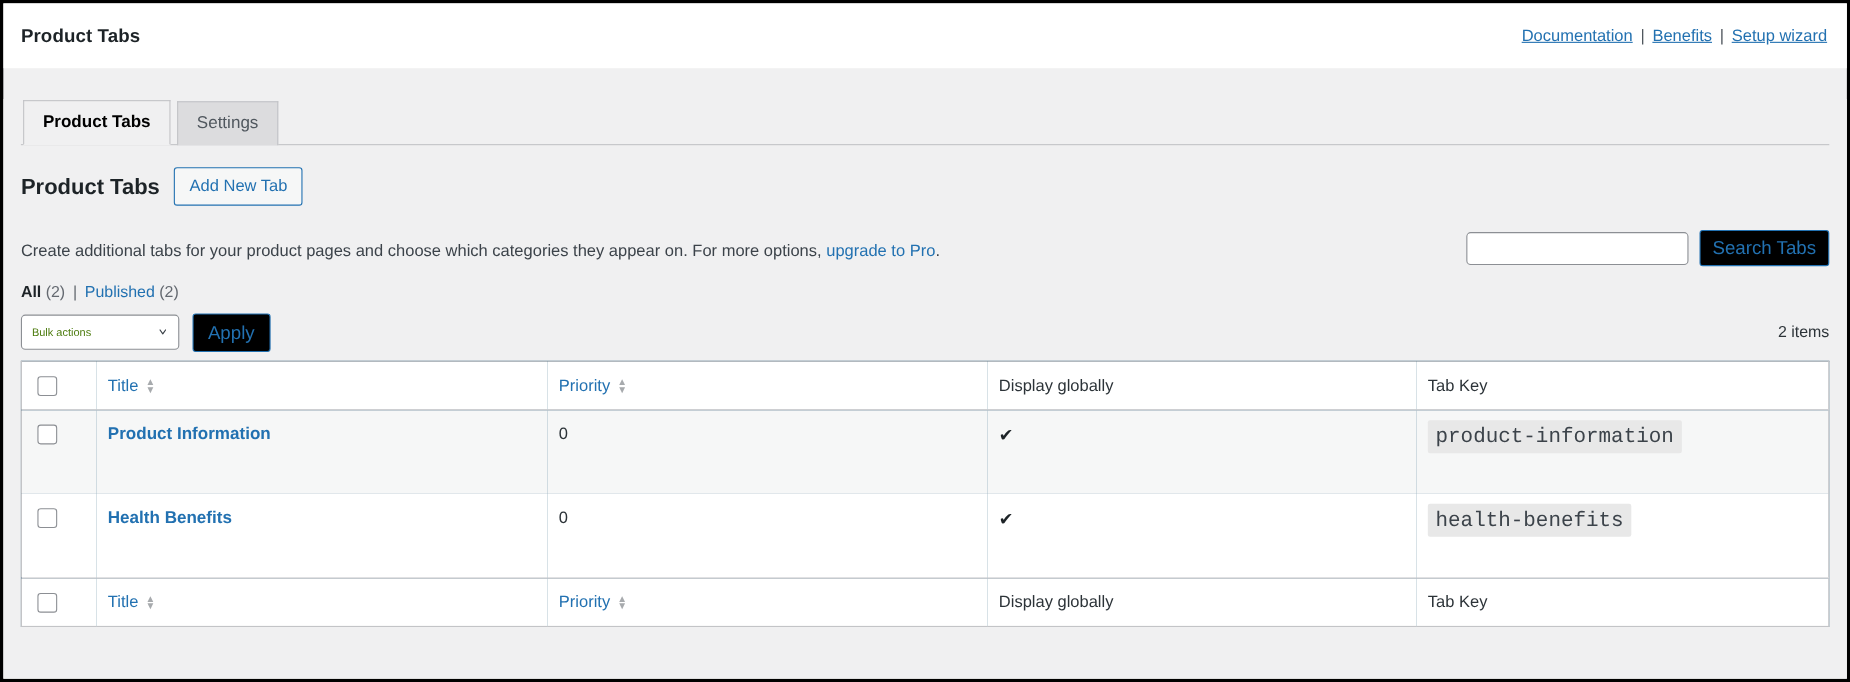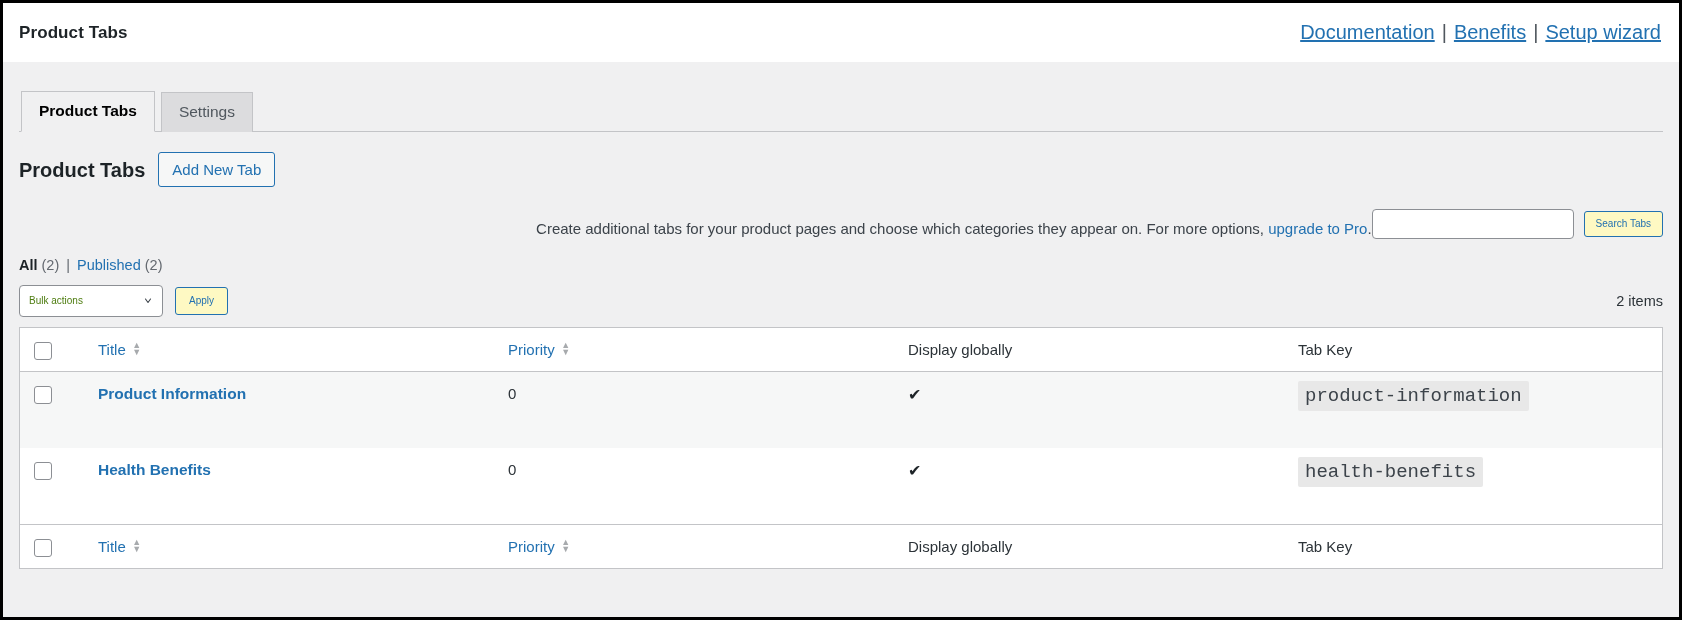--- a/index.html
+++ b/index.html
@@ -45,7 +45,7 @@
   .topbar-links {
     display: flex;
     align-items: flex-end;
-    font-size: 20px;
+    font-size: 15px;
     color: #2271b1;
   }
   .topbar-links a {

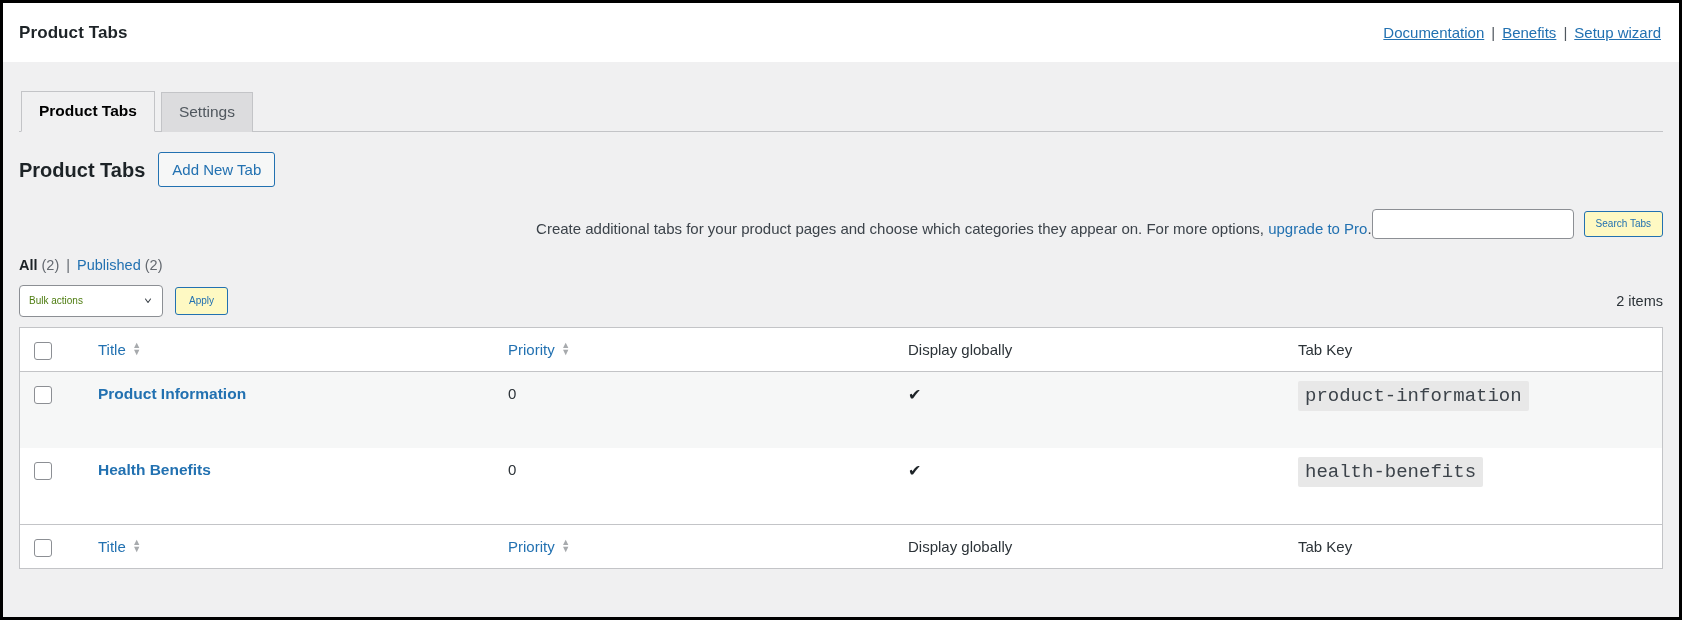--- a/index.html
+++ b/index.html
@@ -135,7 +135,7 @@
   .desc-row {
     display: flex;
     align-items: flex-start;
-    justify-content: flex-end;
+    justify-content: space-between;
     margin-top: 22px;
   }
   .desc-text {

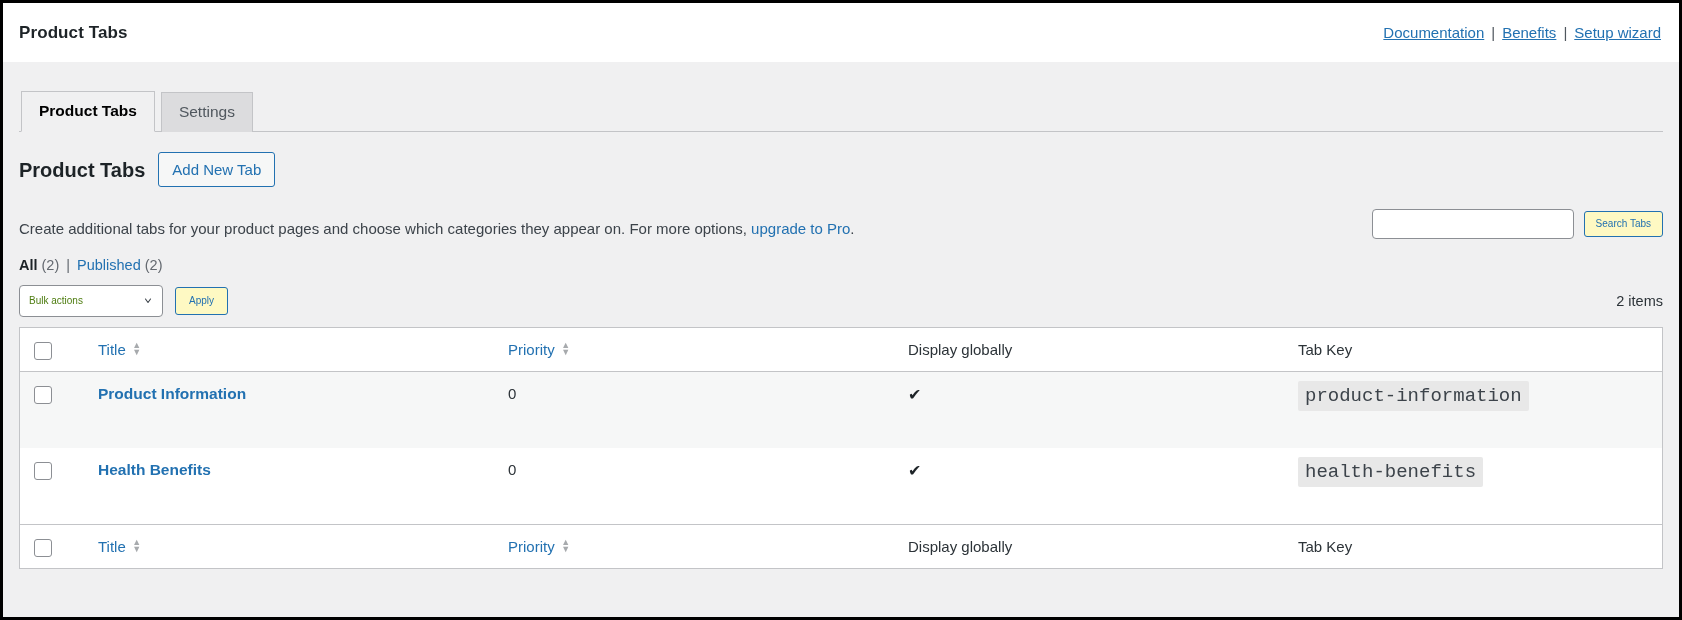--- a/index.html
+++ b/index.html
@@ -115,9 +115,9 @@
   }
   .btn {
     font-family: "Liberation Sans", sans-serif;
-    font-size: 10px;
+    font-size: 17px;
     line-height: 1;
-    background: #fef9c3;
+    background: #000000;
     border: 1px solid #2271b1;
     border-radius: 3px;
     color: #2271b1;

